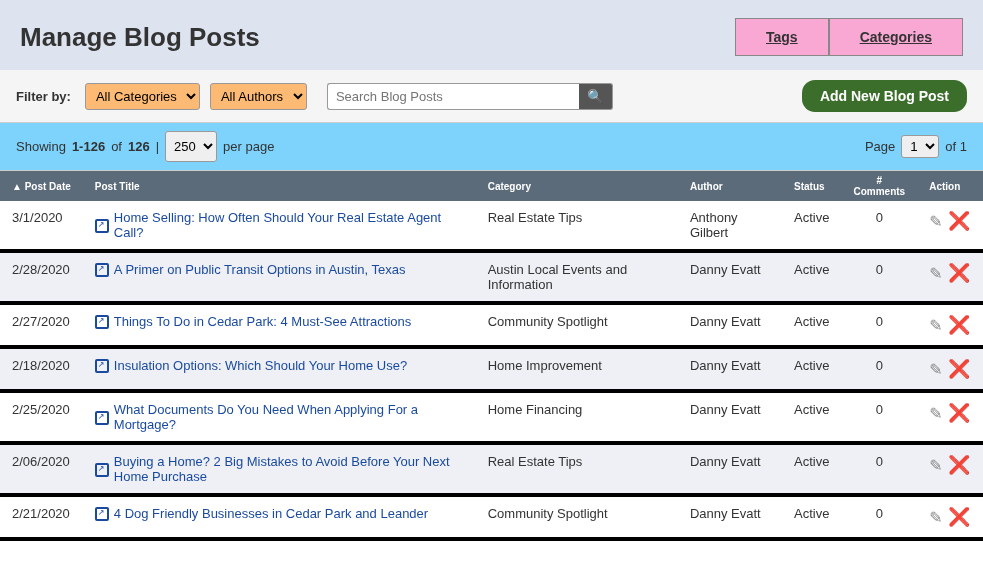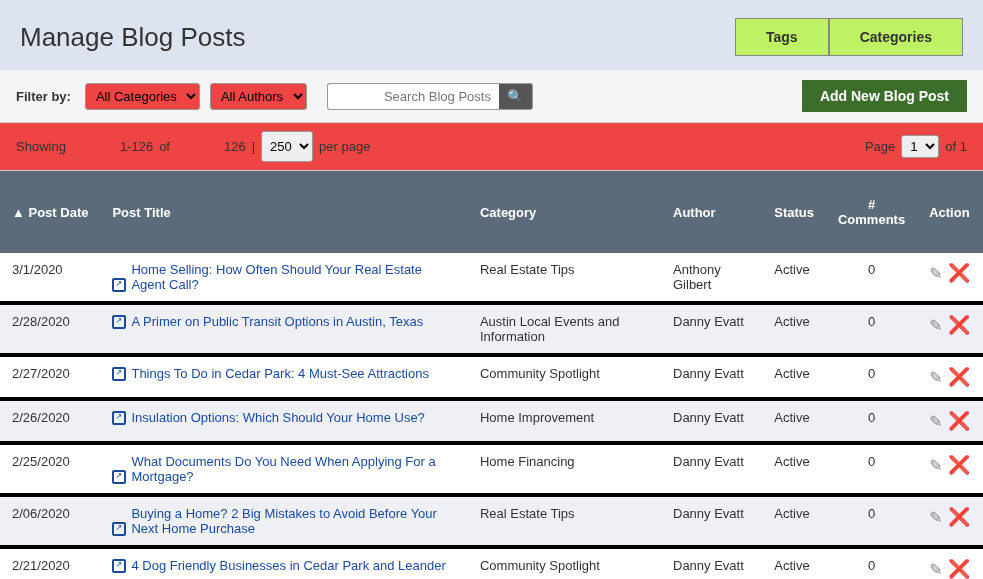--- a/index.html
+++ b/index.html
@@ -15,7 +15,7 @@
     }
     .page-title {
       font-size: 26px;
-      font-weight: normal;
+      font-weight: bold;
       color: #333;
     }
     .tabs-area {

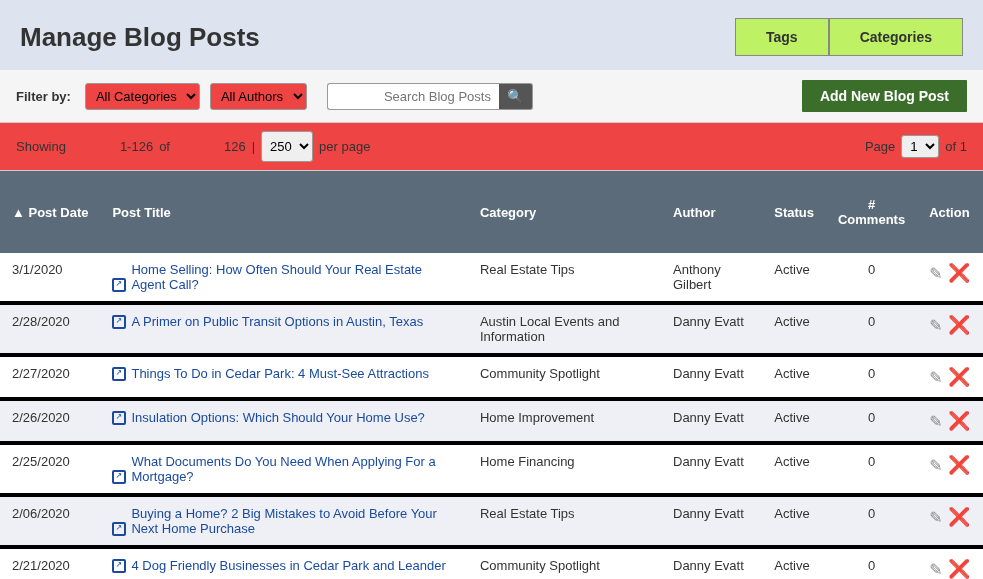--- a/index.html
+++ b/index.html
@@ -38,8 +38,9 @@
       border-color: #3344aa;
     }
     .tab-btn:not(.active) {
-      background: #bef264;
+      background: #f9a8d4;
       color: #333;
+      text-decoration: underline;
     }
 
     

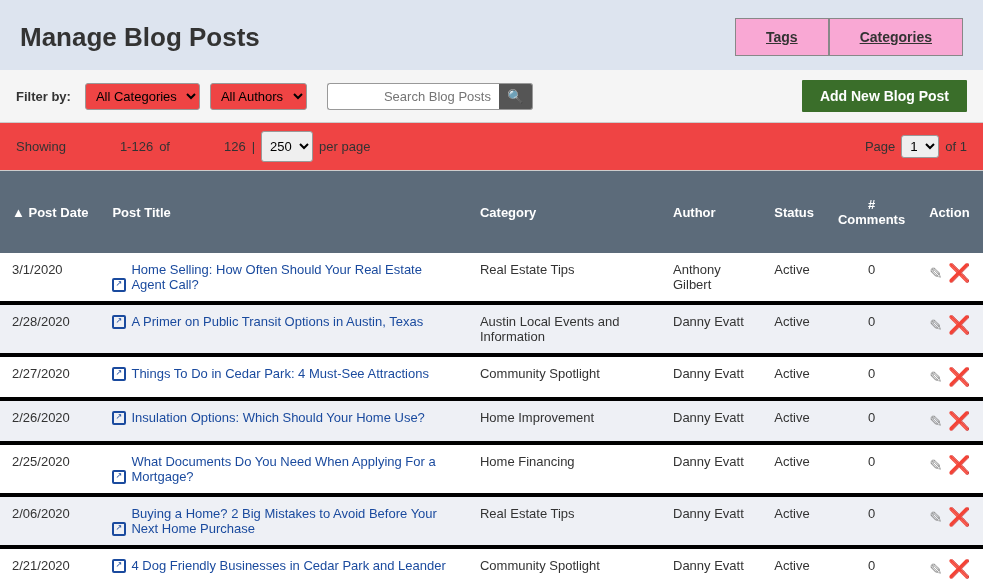--- a/index.html
+++ b/index.html
@@ -58,7 +58,7 @@
       border: 1px solid #999;
       border-radius: 3px;
       font-size: 13px;
-      background: #ef4444;
+      background: #fdba74;
     }
     .search-wrapper {
       display: flex;

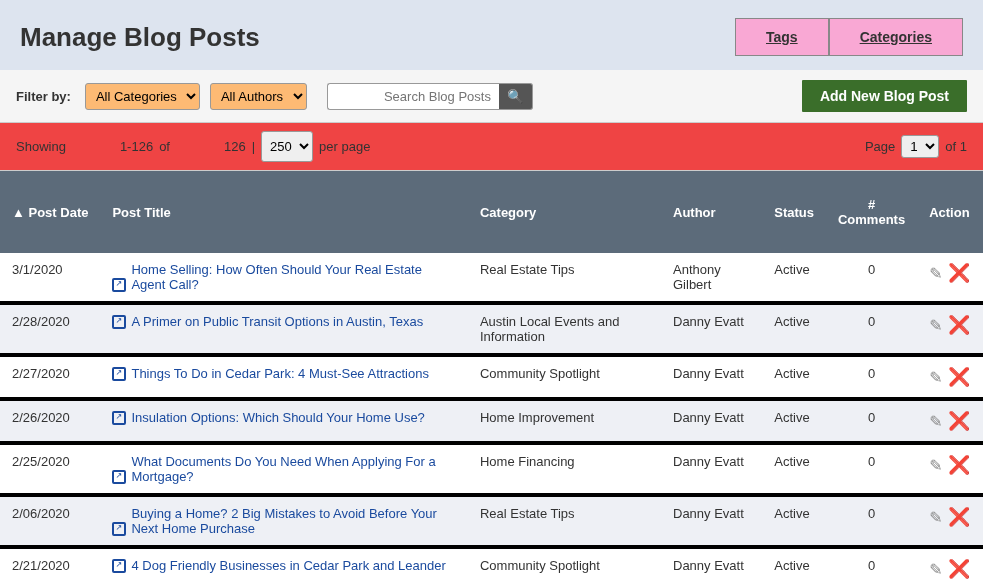--- a/index.html
+++ b/index.html
@@ -71,8 +71,7 @@
       border-right: none;
       border-radius: 3px 0 0 3px;
       font-size: 13px;
-      width: 172px;
-      text-align: right;
+      width: 252px;
     }
     .search-btn {
       background: #555;

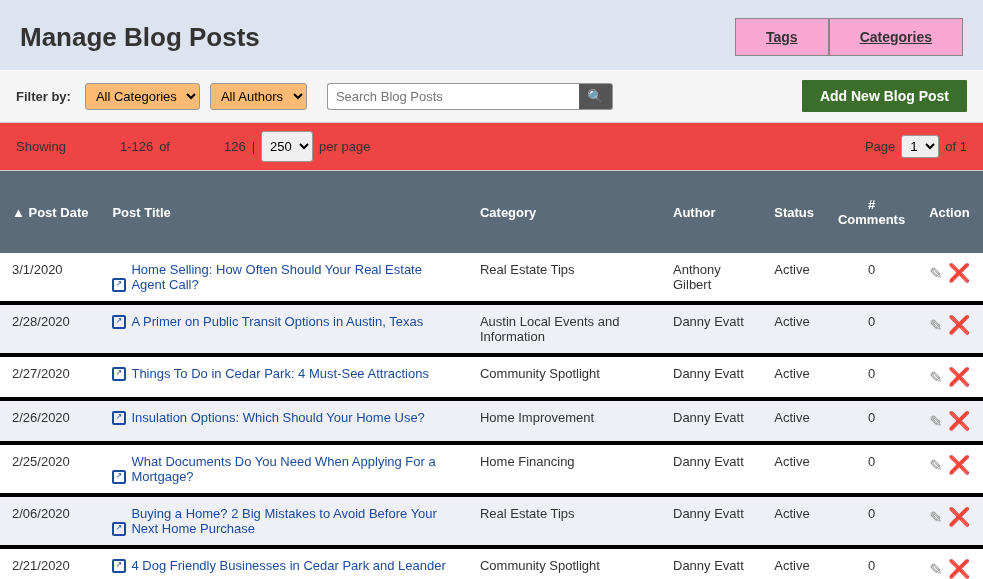--- a/index.html
+++ b/index.html
@@ -90,7 +90,7 @@
       padding: 8px 18px;
       font-size: 14px;
       font-weight: bold;
-      border-radius: 1px;
+      border-radius: 13px;
       cursor: pointer;
     }
 

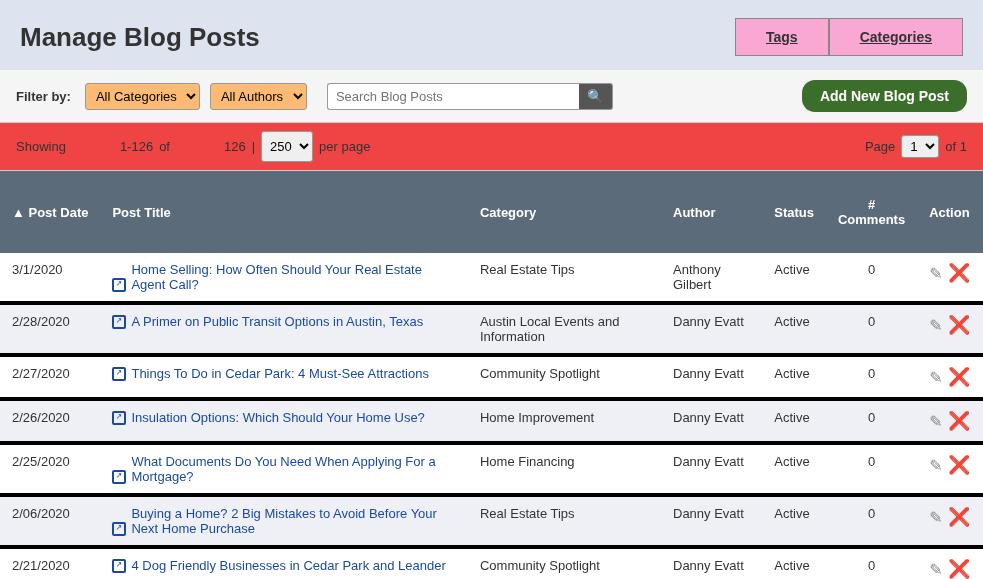--- a/index.html
+++ b/index.html
@@ -96,7 +96,7 @@
 
     
     .info-bar {
-      background: #ef4444;
+      background: #7dd3fc;
       padding: 8px 16px;
       display: flex;
       align-items: center;

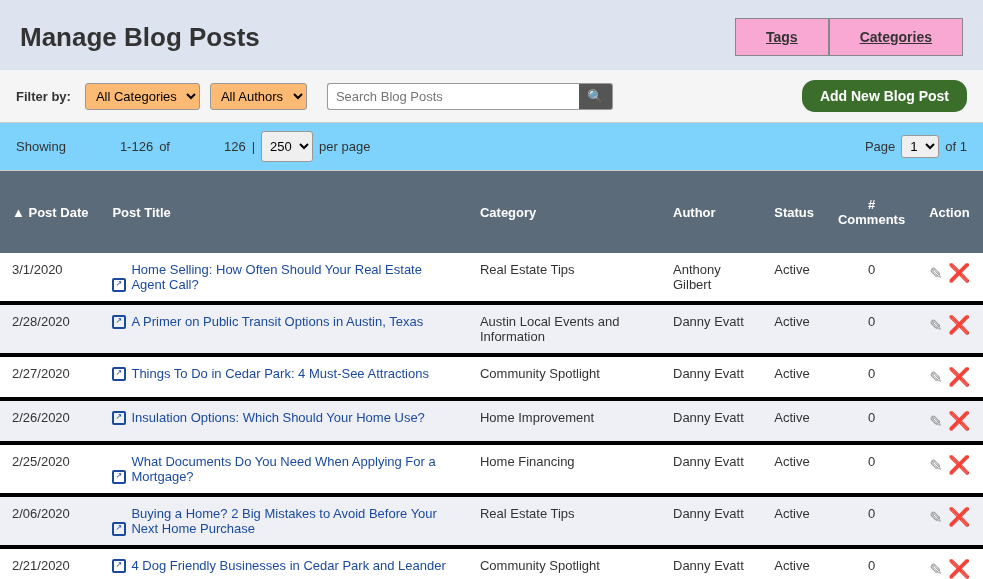--- a/index.html
+++ b/index.html
@@ -104,7 +104,7 @@
       font-size: 13px;
       border-bottom: 1px solid #ccc;
     }
-    .info-bar b { font-weight: normal; margin-left: 48px; }
+    .info-bar b { font-weight: bold; }
     .per-page-select {
       padding: 6px 4px;
       border: 1px solid #999;

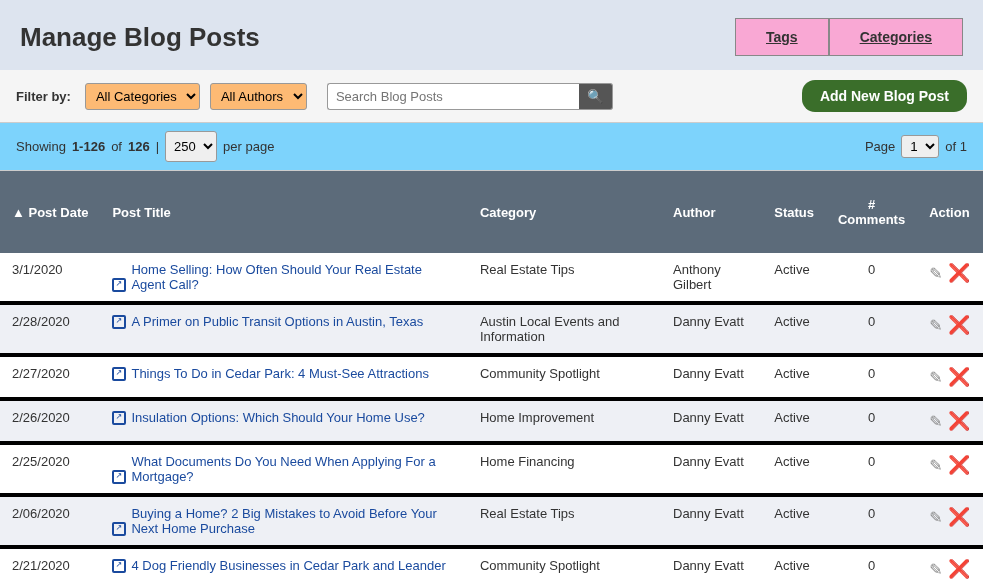--- a/index.html
+++ b/index.html
@@ -133,9 +133,9 @@
       color: #fff;
     }
     thead th {
-      padding: 26px 12px;
+      padding: 4px 12px;
       text-align: left;
-      font-size: 13px;
+      font-size: 10px;
       font-weight: bold;
       white-space: nowrap;
     }

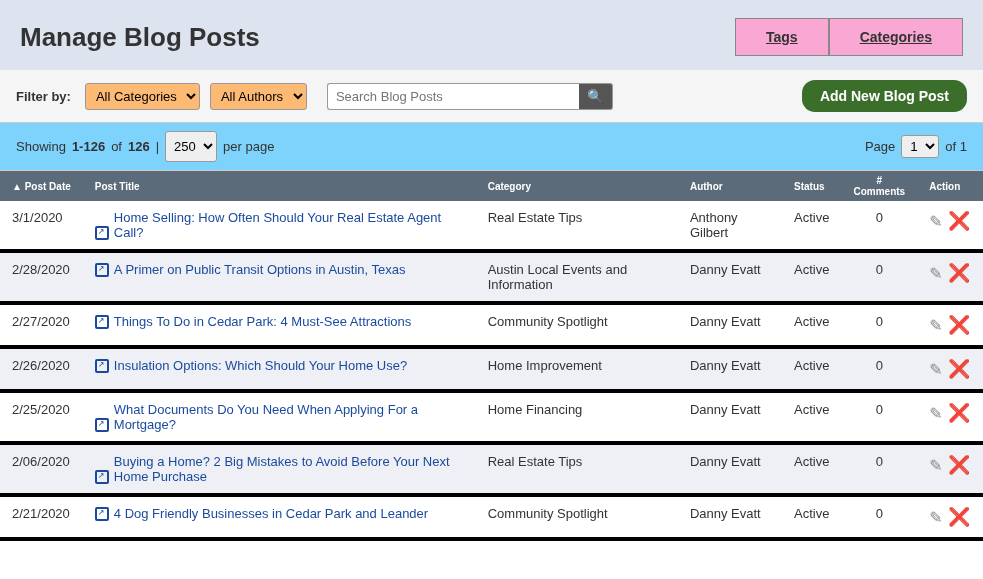--- a/index.html
+++ b/index.html
@@ -152,7 +152,7 @@
       color: #1a4a9e;
       text-decoration: none;
       display: flex;
-      align-items: flex-end;
+      align-items: center;
       gap: 5px;
     }
     .ext-icon {

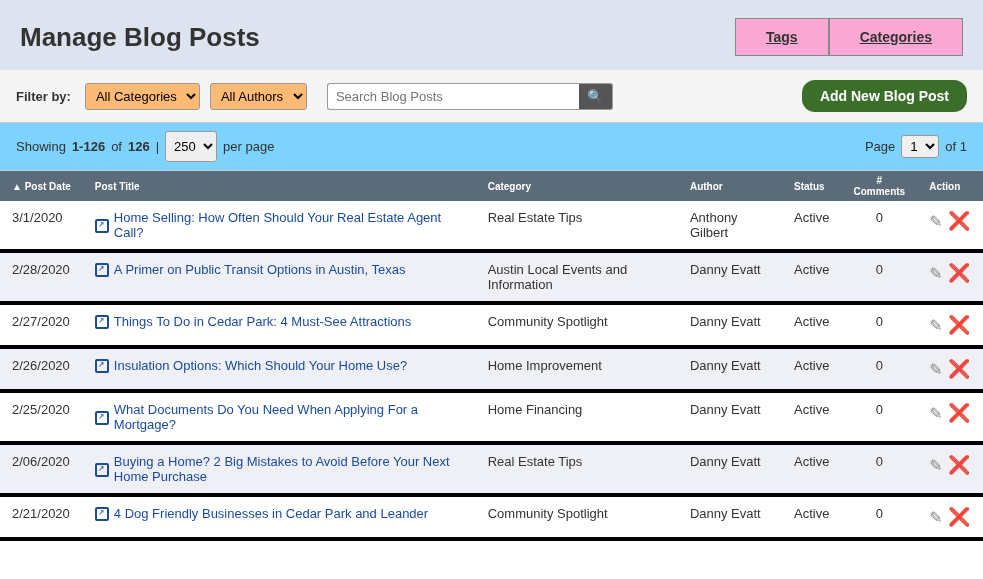--- a/index.html
+++ b/index.html
@@ -313,7 +313,7 @@
     </td>
   </tr>
       <tr>
-    <td>2/26/2020</td>
+    <td>2/18/2020</td>
     <td>
       <a class="post-link" href="#">
         <span class="ext-icon"></span>

